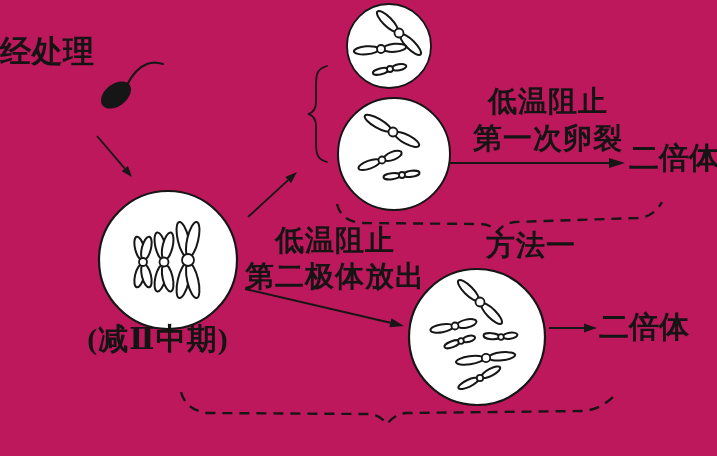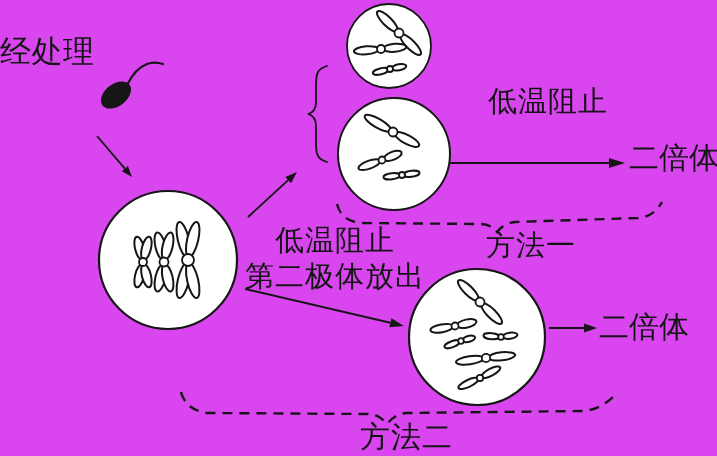--- a/index.html
+++ b/index.html
@@ -4,10 +4,11 @@
 <style>
   html,body{margin:0;padding:0;background:#ffffff;}
   .stage{
-    position:relative;width:717px;height:456px;background:#d946ef;
+    position:relative;width:717px;height:456px;background:#be185d;
     overflow:hidden;
     font-family:"Liberation Serif","DejaVu Serif",serif;
     color:#141414;
+    font-weight:bold;
   }
   .stage svg{position:absolute;left:0;top:0;}
   .lbl{position:absolute;white-space:nowrap;color:#141414;}

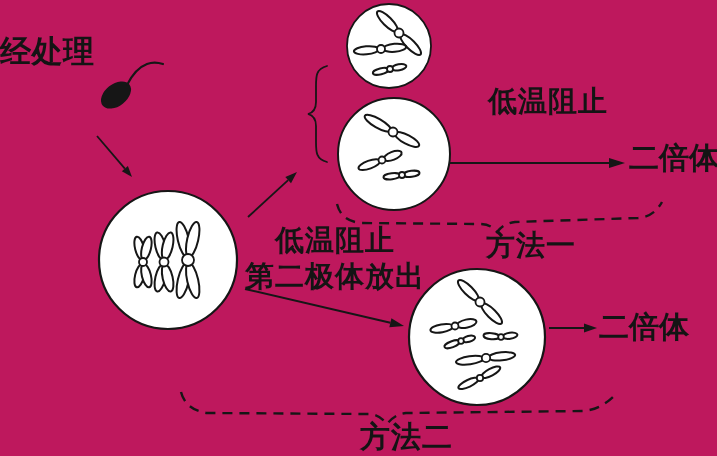--- a/index.html
+++ b/index.html
@@ -133,6 +133,7 @@
 
   <div class="lbl l-m1cond">
     <div>低温阻止</div>
+    <div>第一次卵裂</div>
   </div>
 
   <div class="lbl l-dip1">二倍体</div>

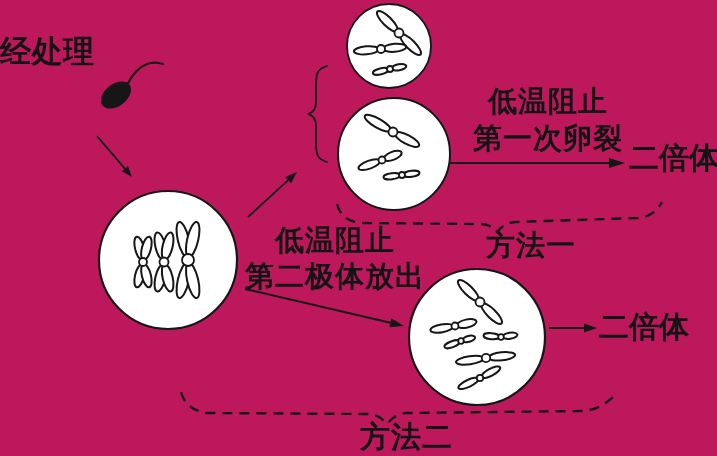--- a/index.html
+++ b/index.html
@@ -144,6 +144,7 @@
   </div>
 
   <div class="lbl l-oocyte">
+    <div>(减Ⅱ中期)</div>
   </div>
 
   <div class="lbl l-m1">方法一</div>

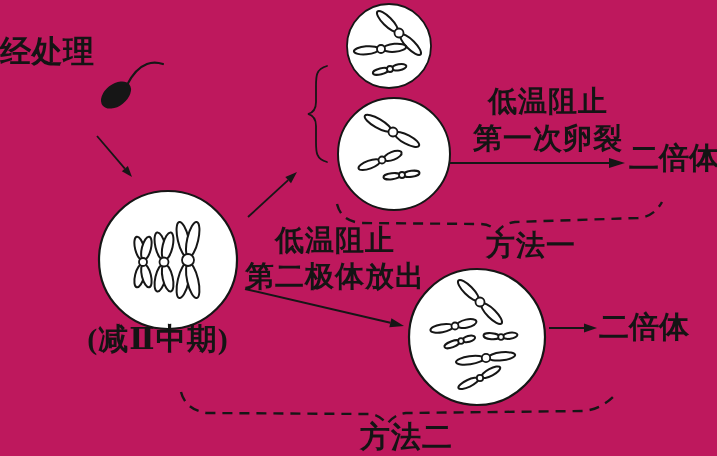--- a/index.html
+++ b/index.html
@@ -151,7 +151,6 @@
 
   <div class="lbl l-dip2">二倍体</div>
 
-  <div class="lbl l-m2">方法二</div>
 </div>
 
 </body></html>

